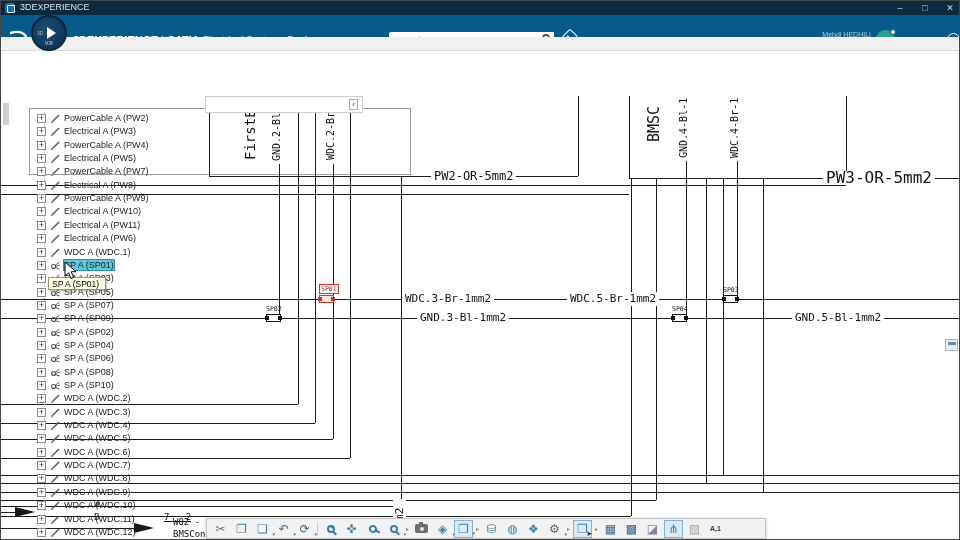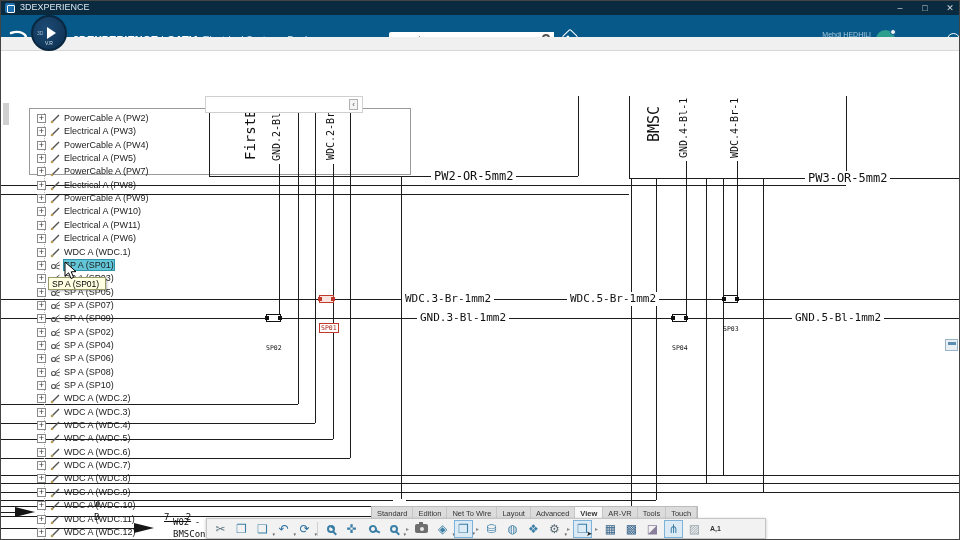--- a/index.html
+++ b/index.html
@@ -205,7 +205,7 @@
         <div class="vline" style="left: 722px; top: 127px; height: 297px;"></div>
         <div class="vline" style="left: 762px; top: 127px; height: 314px;"></div>
         <div class="dlabel" style="left: 430px; top: 118px; font-size: 12px; line-height: 14px;">PW2-OR-5mm2</div>
-        <div class="dlabel" style="left: 804px; top: 120px; font-size: 12px; line-height: 14px;">PW3-OR-5mm2</div>
+        <div class="dlabel" style="left: 822px; top: 120px; font-size: 16px; line-height: 14px;">PW3-OR-5mm2</div>
         <div class="dlabel" style="left: 401px; top: 241px; font-size: 11px; line-height: 14px;">WDC.3-Br-1mm2</div>
         <div class="dlabel" style="left: 566px; top: 241px; font-size: 11px; line-height: 14px;">WDC.5-Br-1mm2</div>
         <div class="dlabel" style="left: 416px; top: 260px; font-size: 11px; line-height: 14px;">GND.3-Bl-1mm2</div>

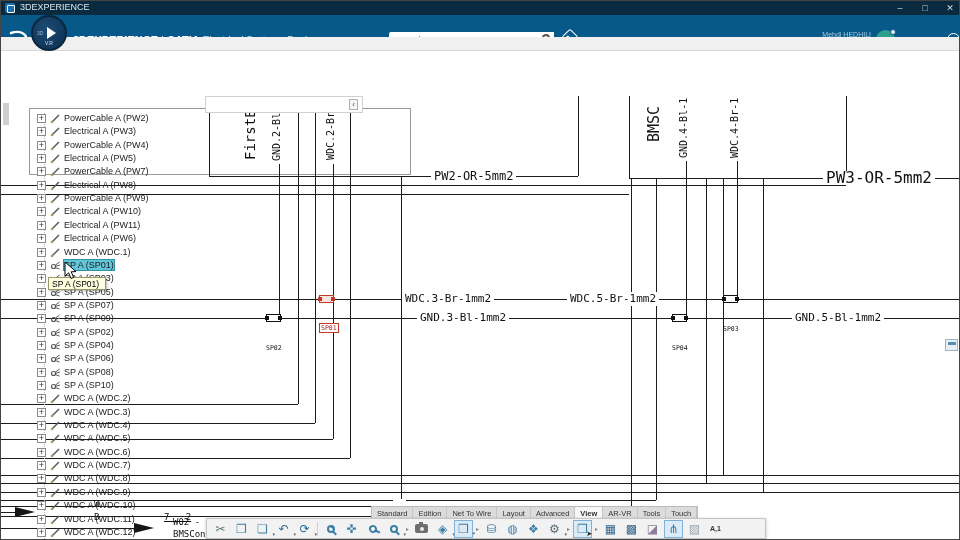--- a/index.html
+++ b/index.html
@@ -77,7 +77,7 @@
   .spmark{position:absolute;z-index:3;}
   .spmark .body{position:absolute;width:15px;height:8px;border:1px solid #111;background:#fff;}
   .spmark .nub{position:absolute;width:4px;height:4px;background:#111;top:2px;}
-  .spmark .lbl{position:absolute;top:-9px;left:0px;font-size:6.5px;font-family:"DejaVu Sans Mono",monospace;color:#111;white-space:nowrap;margin-top:39px;}
+  .spmark .lbl{position:absolute;top:-9px;left:0px;font-size:6.5px;font-family:"DejaVu Sans Mono",monospace;color:#111;white-space:nowrap;}
   .spmark.sel .body{border-color:#c0392b;background:#fde3dd;}
   .spmark.sel .nub{background:#c0392b;}
   .spmark.sel .lbl{color:#a82315;border:1px solid #c0392b;background:#fff;padding:0 1px;top:-11px;}

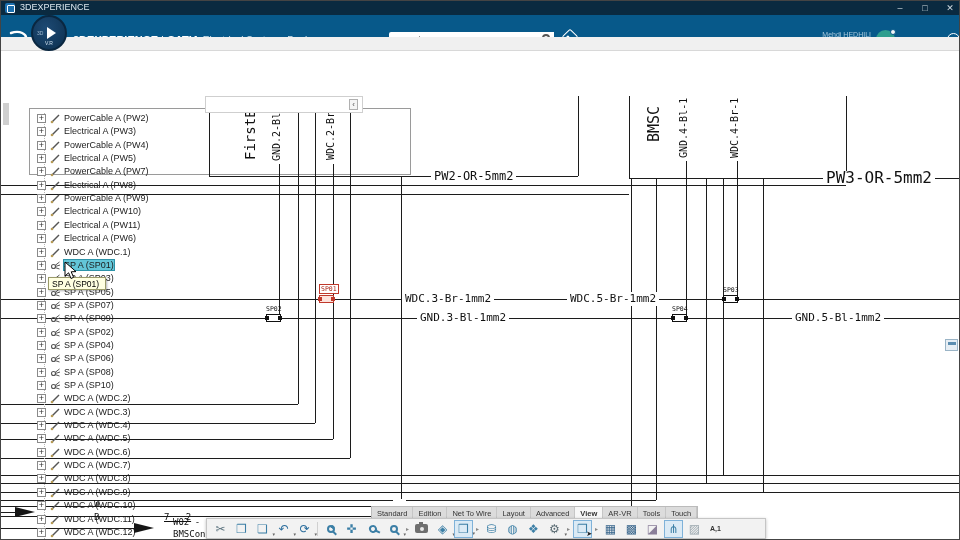--- a/index.html
+++ b/index.html
@@ -545,17 +545,6 @@
     </svg>
   </div>
 
-  <div id="tb-tabs" class="abs">
-      <div class="tbtab">Standard</div>
-      <div class="tbtab">Edition</div>
-      <div class="tbtab">Net To Wire</div>
-      <div class="tbtab">Layout</div>
-      <div class="tbtab">Advanced</div>
-      <div class="tbtab active">View</div>
-      <div class="tbtab">AR-VR</div>
-      <div class="tbtab">Tools</div>
-      <div class="tbtab">Touch</div>
-    </div>
   <div id="toolbar" class="abs">
       <div class="tbico" style="color: rgb(88, 112, 124);">✂</div>
       <div class="tbico" style="color: rgb(60, 127, 166);">❐</div>

